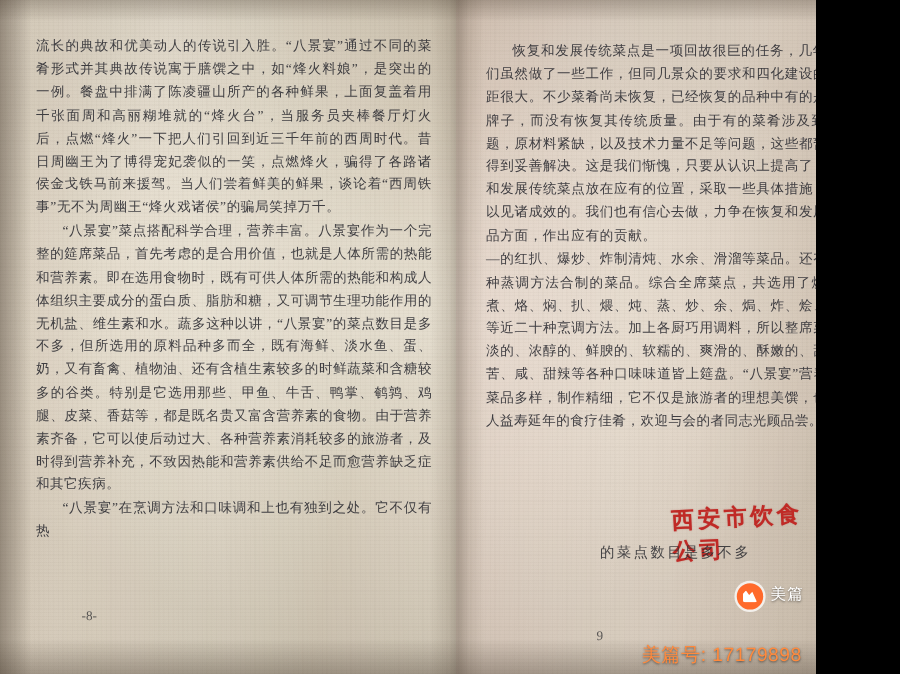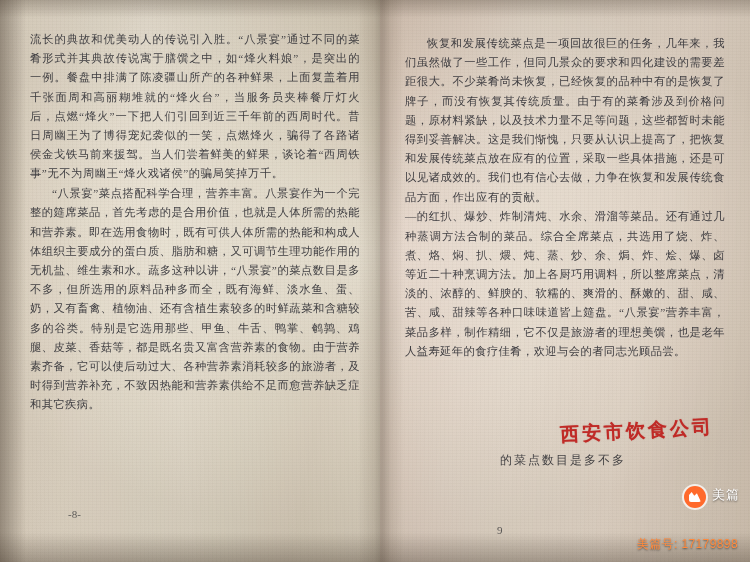--- a/index.html
+++ b/index.html
@@ -15,7 +15,7 @@
   }
   .page {
     position: relative;
-    width: 750px;
+    width: 680px;
     height: 562px;
     background: #ded9cf;
     overflow: hidden;

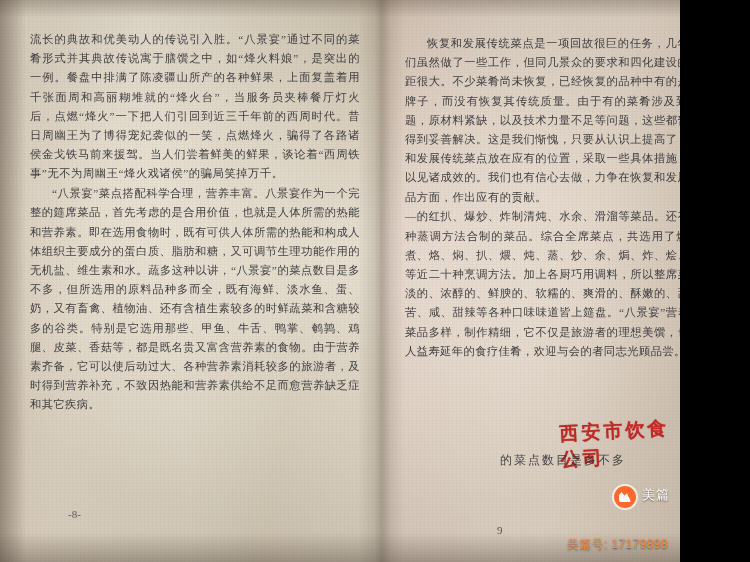--- a/index.html
+++ b/index.html
@@ -220,6 +220,7 @@
     <div class="body-col">
       <p class="para">流长的典故和优美动人的传说引入胜。“八景宴”通过不同的菜肴形式并其典故传说寓于膳馔之中，如“烽火料娘”，是突出的一例。餐盘中排满了陈凌疆山所产的各种鲜果，上面复盖着用千张面周和高丽糊堆就的“烽火台”，当服务员夹棒餐厅灯火后，点燃“烽火”一下把人们引回到近三千年前的西周时代。昔日周幽王为了博得宠妃袭似的一笑，点燃烽火，骗得了各路诸侯金戈铁马前来援驾。当人们尝着鲜美的鲜果，谈论着“西周铁事”无不为周幽王“烽火戏诸侯”的骗局笑掉万千。</p>
       <p class="para indent">“八景宴”菜点搭配科学合理，营养丰富。八景宴作为一个完整的筵席菜品，首先考虑的是合用价值，也就是人体所需的热能和营养素。即在选用食物时，既有可供人体所需的热能和构成人体组织主要成分的蛋白质、脂肪和糖，又可调节生理功能作用的无机盐、维生素和水。蔬多这种以讲，“八景宴”的菜点数目是多不多，但所选用的原料品种多而全，既有海鲜、淡水鱼、蛋、奶，又有畜禽、植物油、还有含植生素较多的时鲜蔬菜和含糖较多的谷类。特别是它选用那些、甲鱼、牛舌、鸭掌、鹌鹑、鸡腿、皮菜、香菇等，都是既名贵又富含营养素的食物。由于营养素齐备，它可以使后动过大、各种营养素消耗较多的旅游者，及时得到营养补充，不致因热能和营养素供给不足而愈营养缺乏症和其它疾病。</p>
+      <p class="para indent">“八景宴”在烹调方法和口味调和上也有独到之处。它不仅有热</p>
     </div>
     <div class="page-num page-num-left">-8-</div>
   </div>

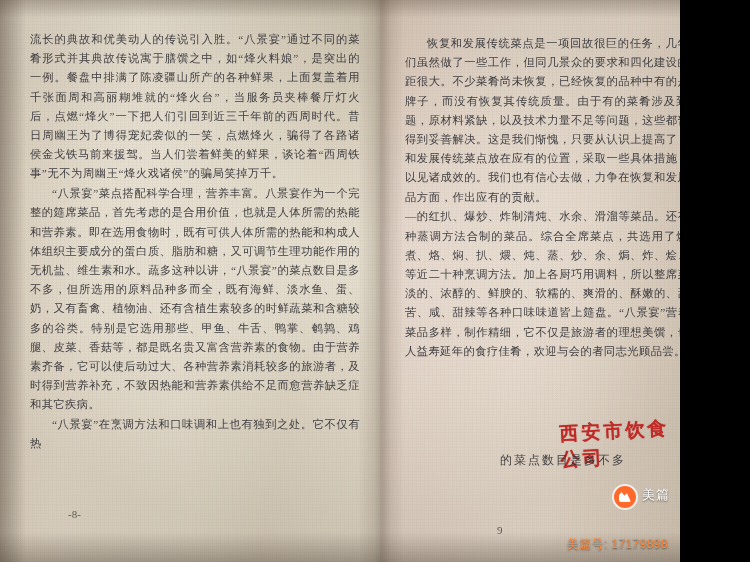--- a/index.html
+++ b/index.html
@@ -193,7 +193,7 @@
     right: 12px;
     top: 536px;
     color: #ff8a3d;
-    font-size: 12px;
+    font-size: 16px;
     letter-spacing: 0.4px;
     text-shadow: 0 1px 2px rgba(0,0,0,0.55);
   }

